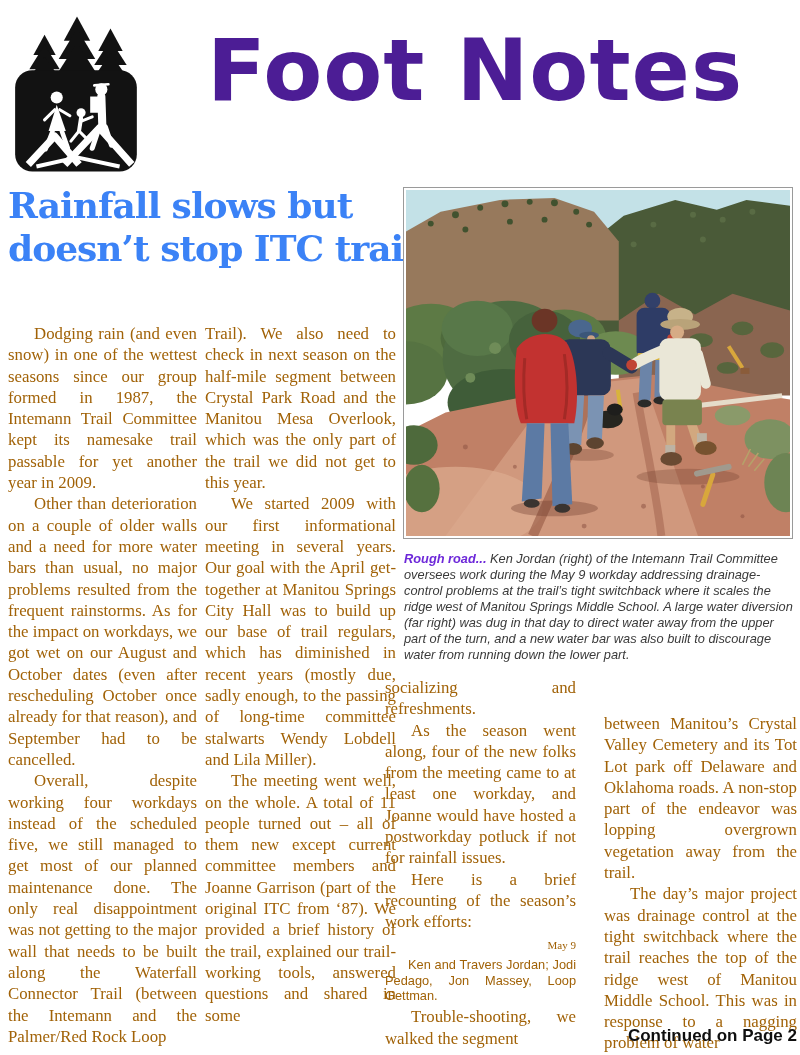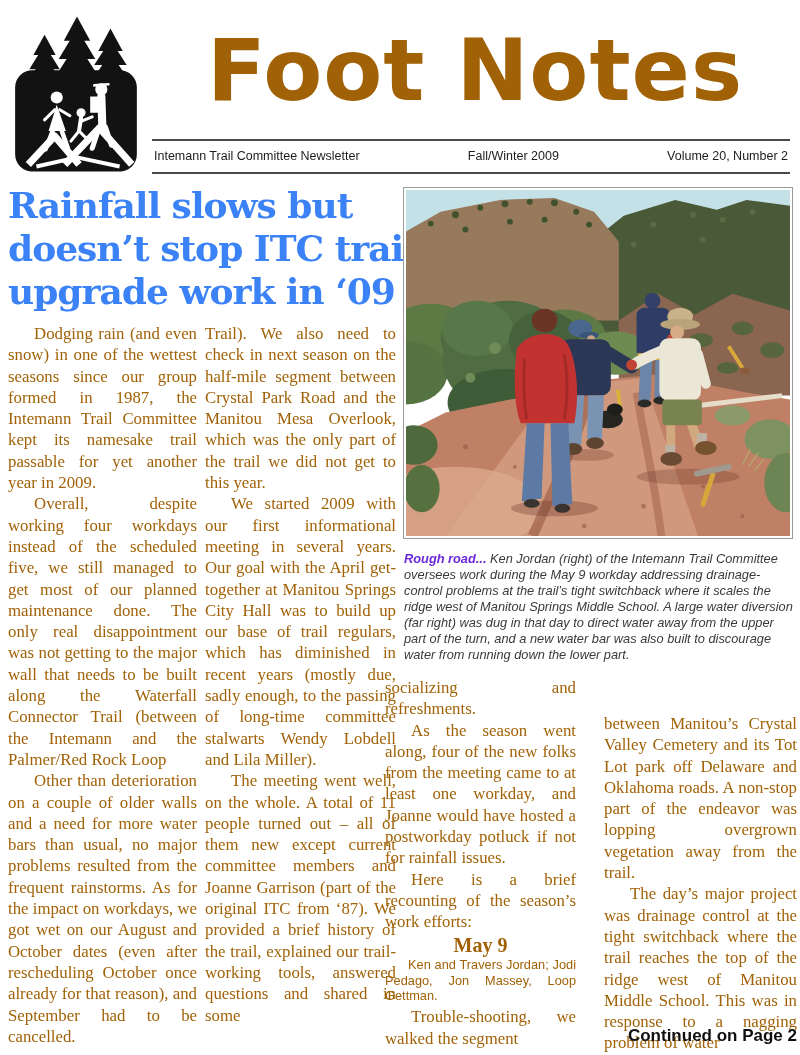--- a/index.html
+++ b/index.html
@@ -14,7 +14,7 @@
     position:absolute; left:156px; top:4px; width:638px; height:132px;
     display:flex; align-items:center; justify-content:center;
     font-family:"DejaVu Sans", sans-serif; font-weight:bold;
-    font-size:86px; letter-spacing:1px; color:#a16207; white-space:nowrap;
+    font-size:86px; letter-spacing:1px; color:#4c1d95; white-space:nowrap;
   }
   .info-bar {
     position:absolute; left:152px; top:139px; width:638px; box-sizing:border-box;

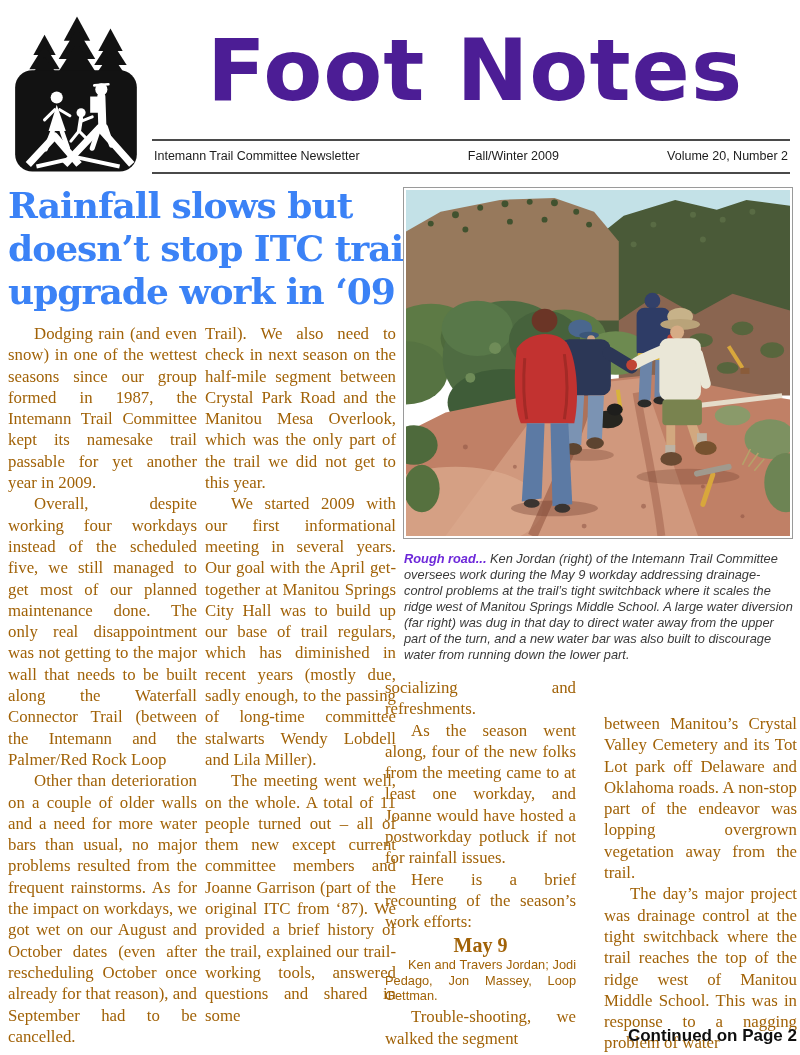--- a/index.html
+++ b/index.html
@@ -118,11 +118,6 @@
 
   <div class="masthead-title">Foot Notes</div>
 
-  <div class="info-bar">
-    <span>Intemann Trail Committee Newsletter</span>
-    <span>Fall/Winter 2009</span>
-    <span>Volume 20, Number 2</span>
-  </div>
 
   <div class="headline">
     <div>Rainfall slows but</div>

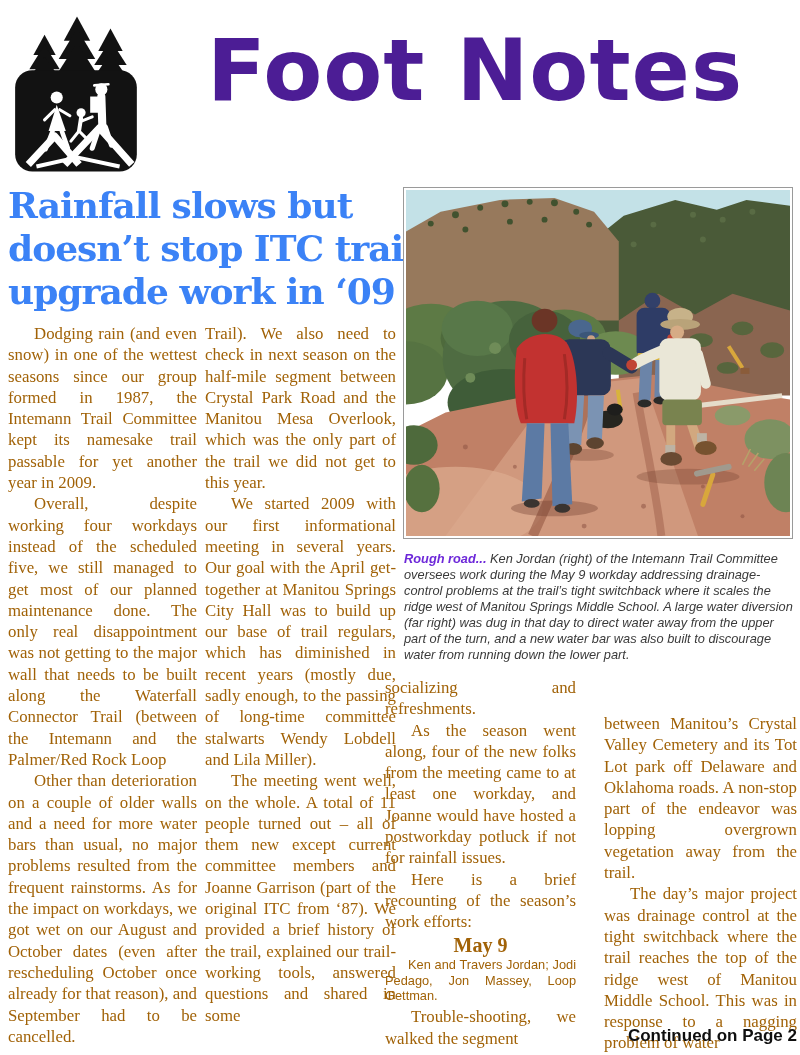--- a/index.html
+++ b/index.html
@@ -122,7 +122,6 @@
   <div class="headline">
     <div>Rainfall slows but</div>
     <div>doesn’t stop ITC trail</div>
-    <div>upgrade work in ‘09</div>
   </div>
 
   <div class="photo-frame">

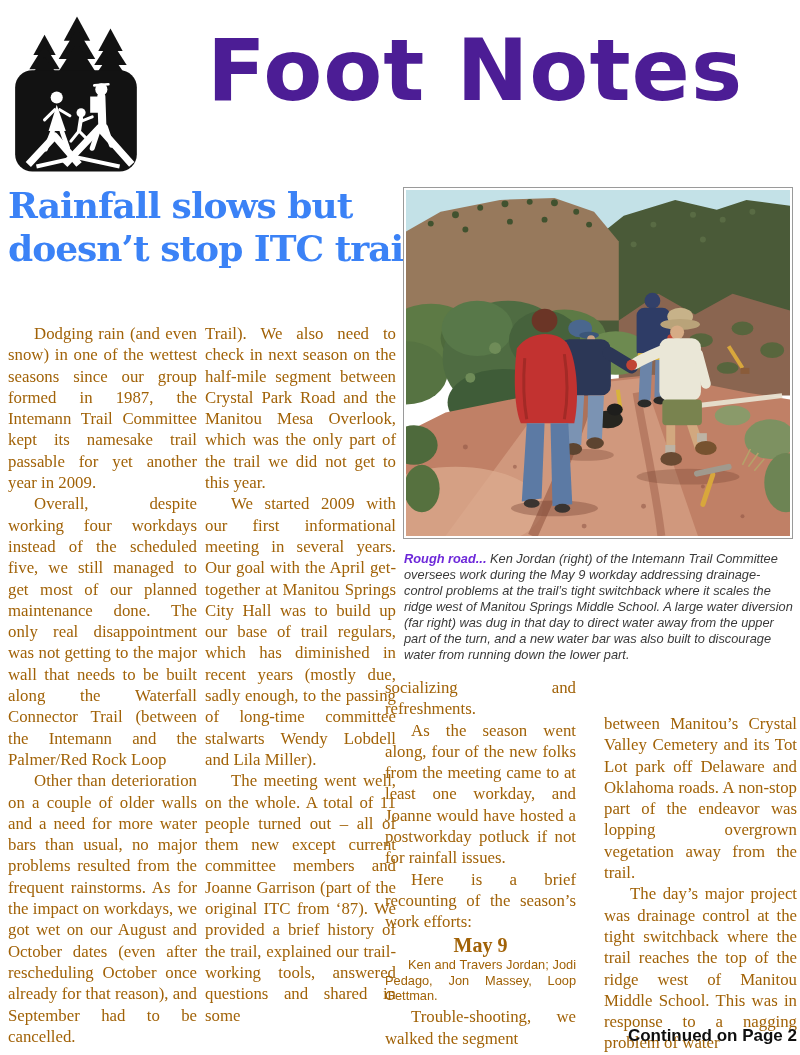--- a/index.html
+++ b/index.html
@@ -284,8 +284,8 @@
 
   <div class="col" id="col1">
     <p>Dodging rain (and even snow) in one of the wettest seasons since our group formed in 1987, the Intemann Trail Committee kept its namesake trail passable for yet another year in 2009.</p>
+    <p>Other than deterioration on a couple of older walls and a need for more water bars than usual, no major problems resulted from the frequent rainstorms. As for the impact on workdays, we got wet on our August and October dates (even after rescheduling October once already for that reason), and September had to be cancelled.</p>
     <p>Overall, despite working four workdays instead of the scheduled five, we still managed to get most of our planned maintenance done. The only real disappointment was not getting to the major wall that needs to be built along the Waterfall Connector Trail (between the Intemann and the Palmer/Red Rock Loop</p>
-    <p>Other than deterioration on a couple of older walls and a need for more water bars than usual, no major problems resulted from the frequent rainstorms. As for the impact on workdays, we got wet on our August and October dates (even after rescheduling October once already for that reason), and September had to be cancelled.</p>
   </div>
 
   <div class="col" id="col2">

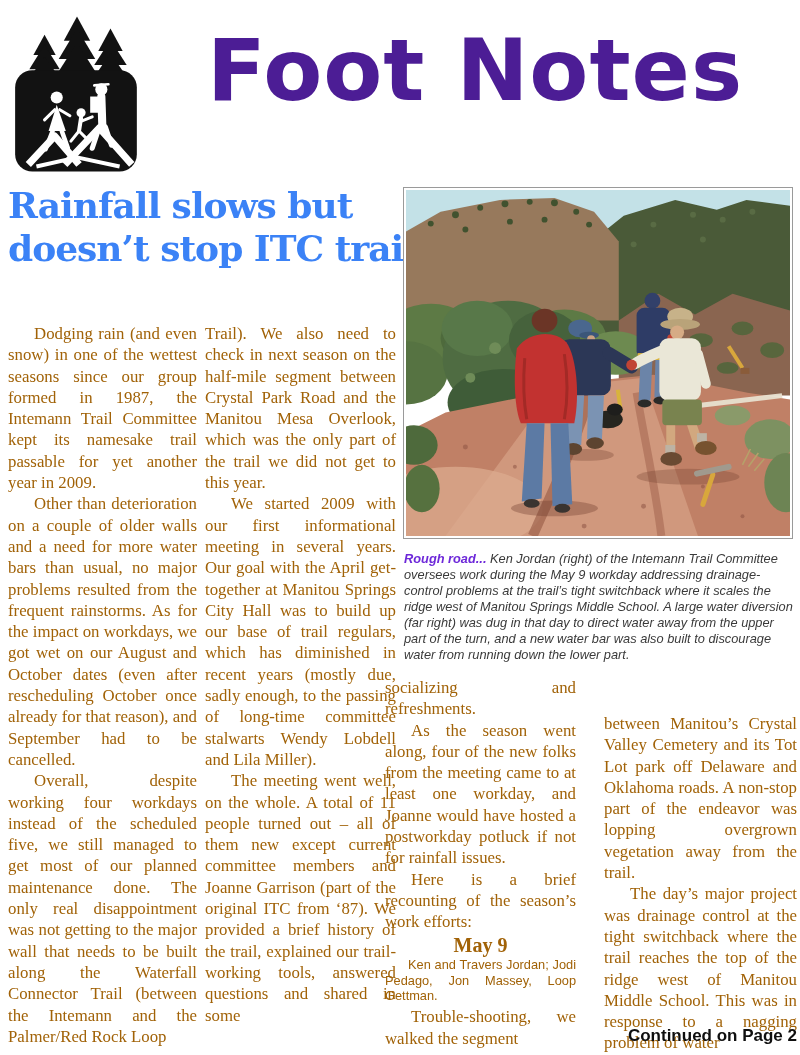--- a/index.html
+++ b/index.html
@@ -53,7 +53,7 @@
   #col3 { left:385px; top:669px; width:191px;margin-top:8px; }
   #col4 { left:604px; top:669px; width:193px;margin-top:44px; }
   .crew-heading {
-    text-align:center; font-weight:bold; font-size:20px;
+    text-align:right; font-weight:normal; font-size:11px;
     text-indent:0 !important; margin:2px 0 0 0 !important;
   }
   .crew-names {

